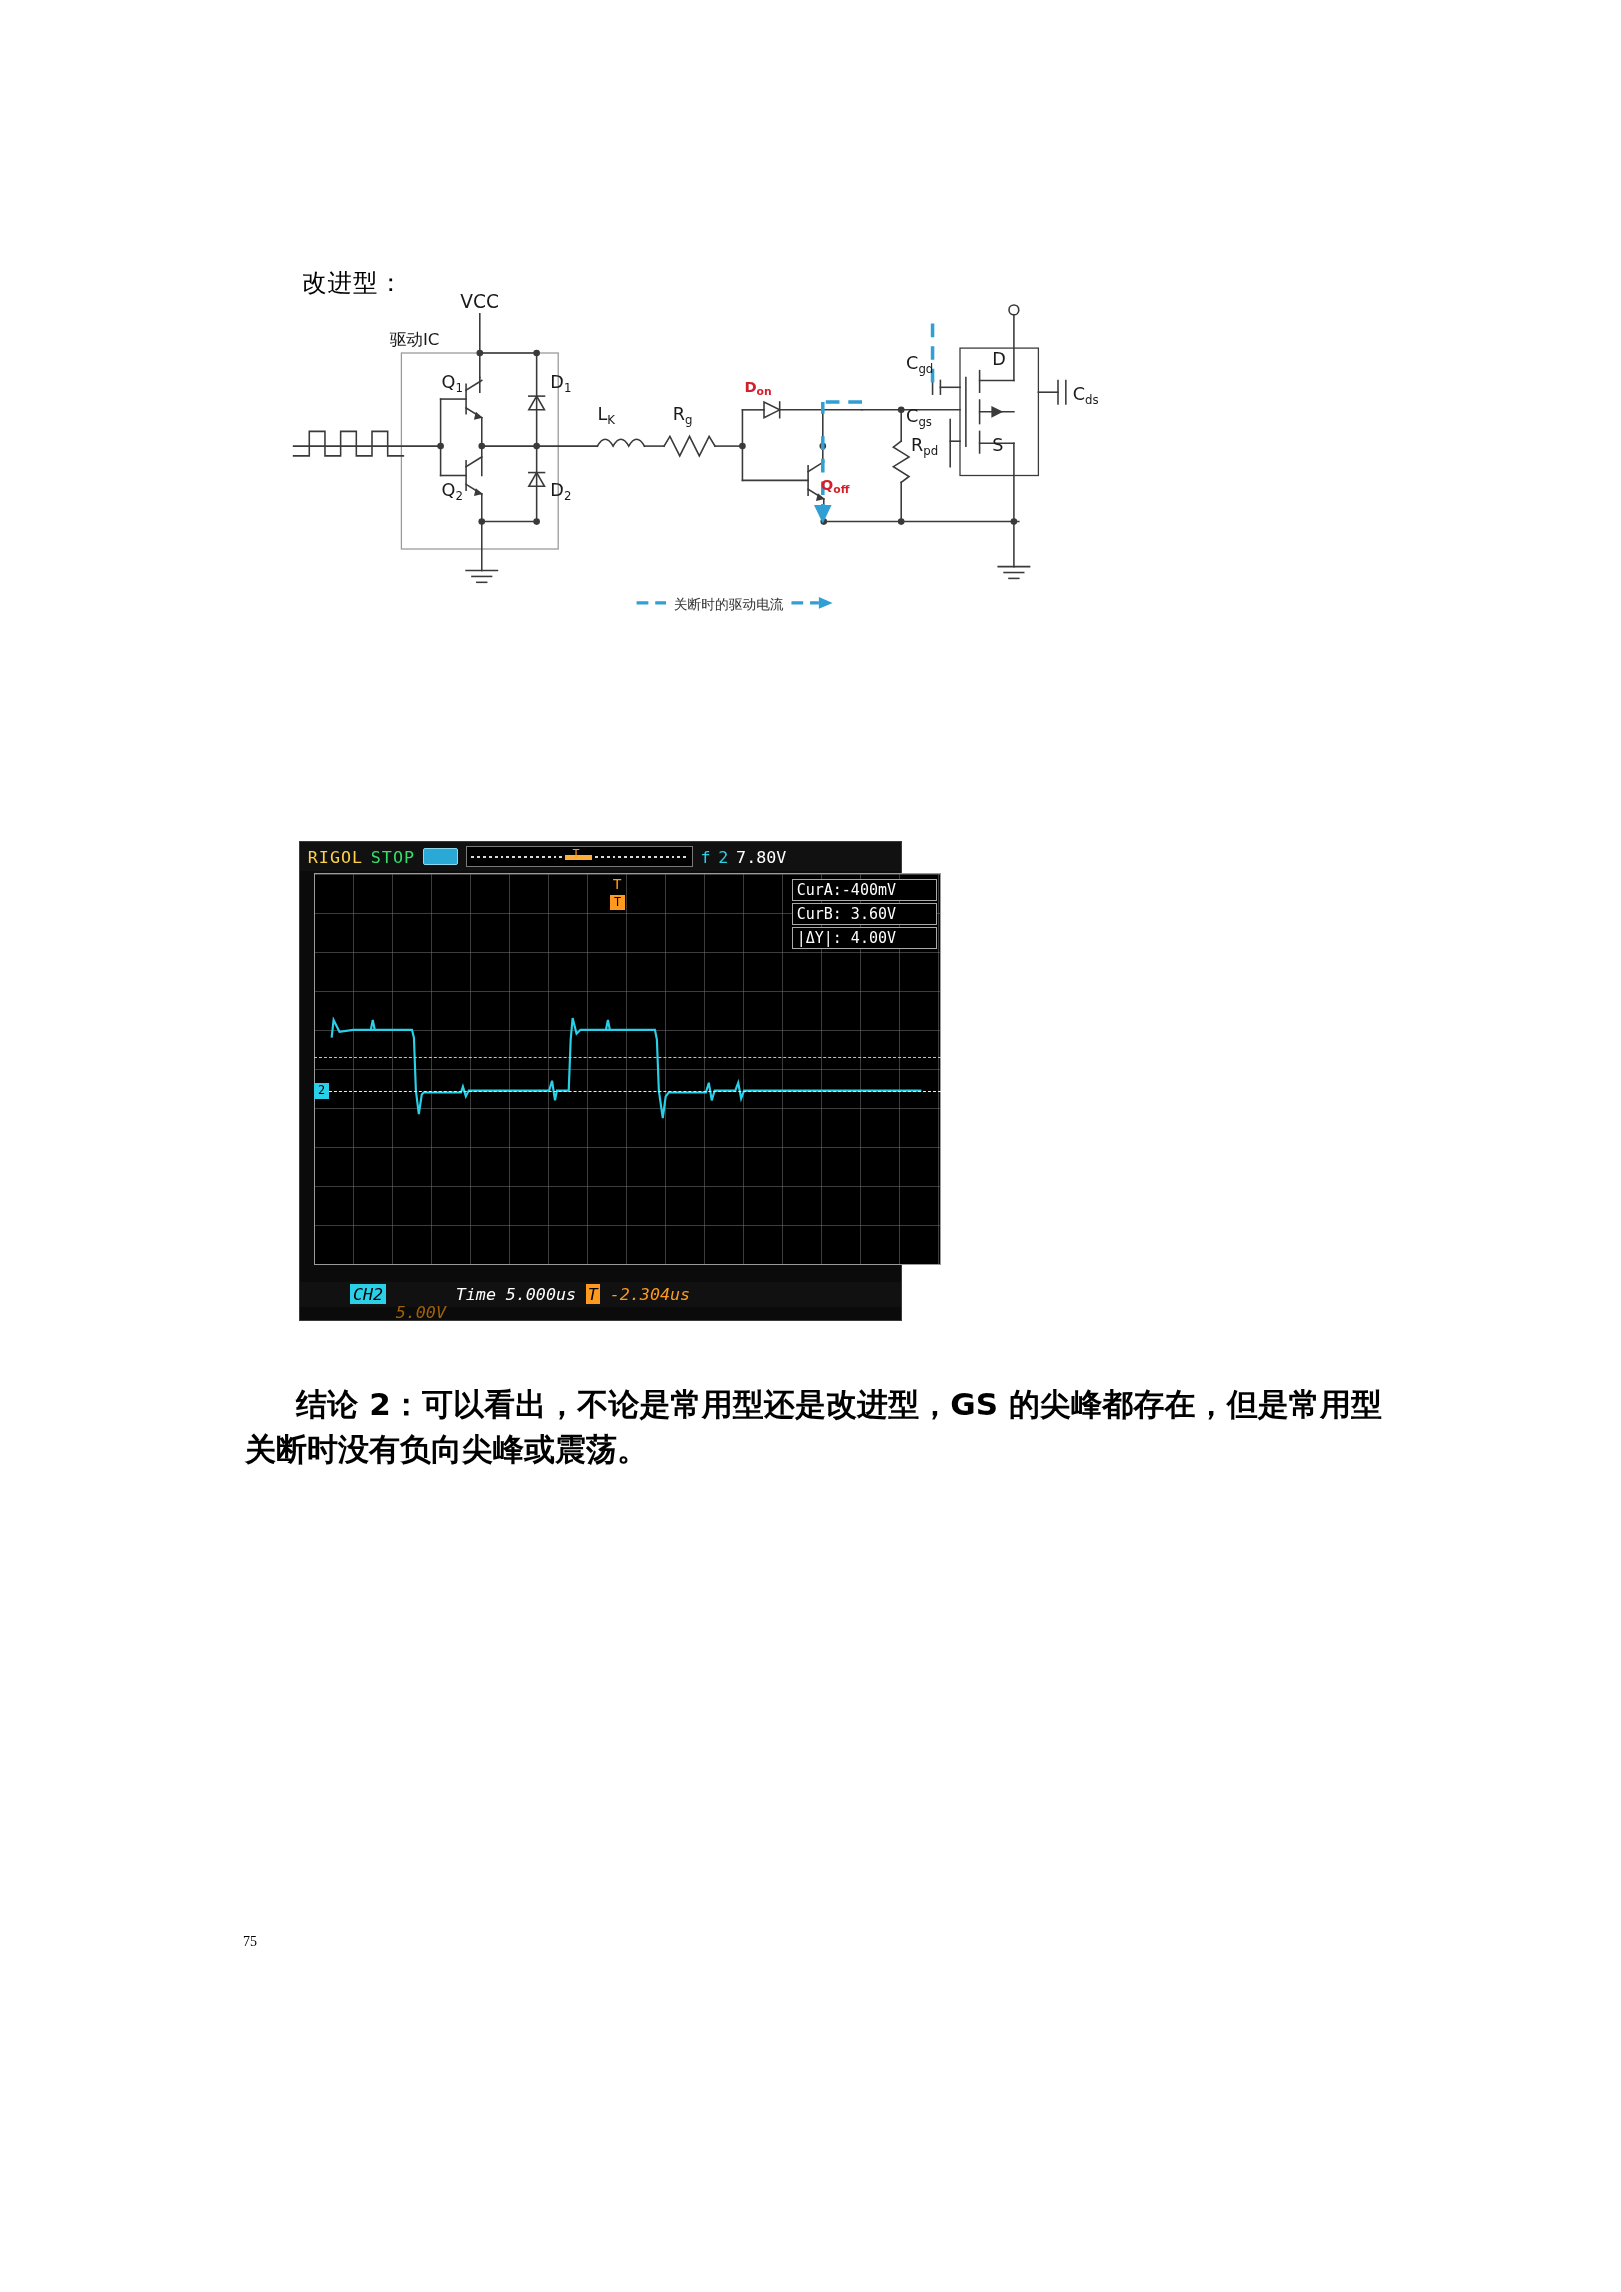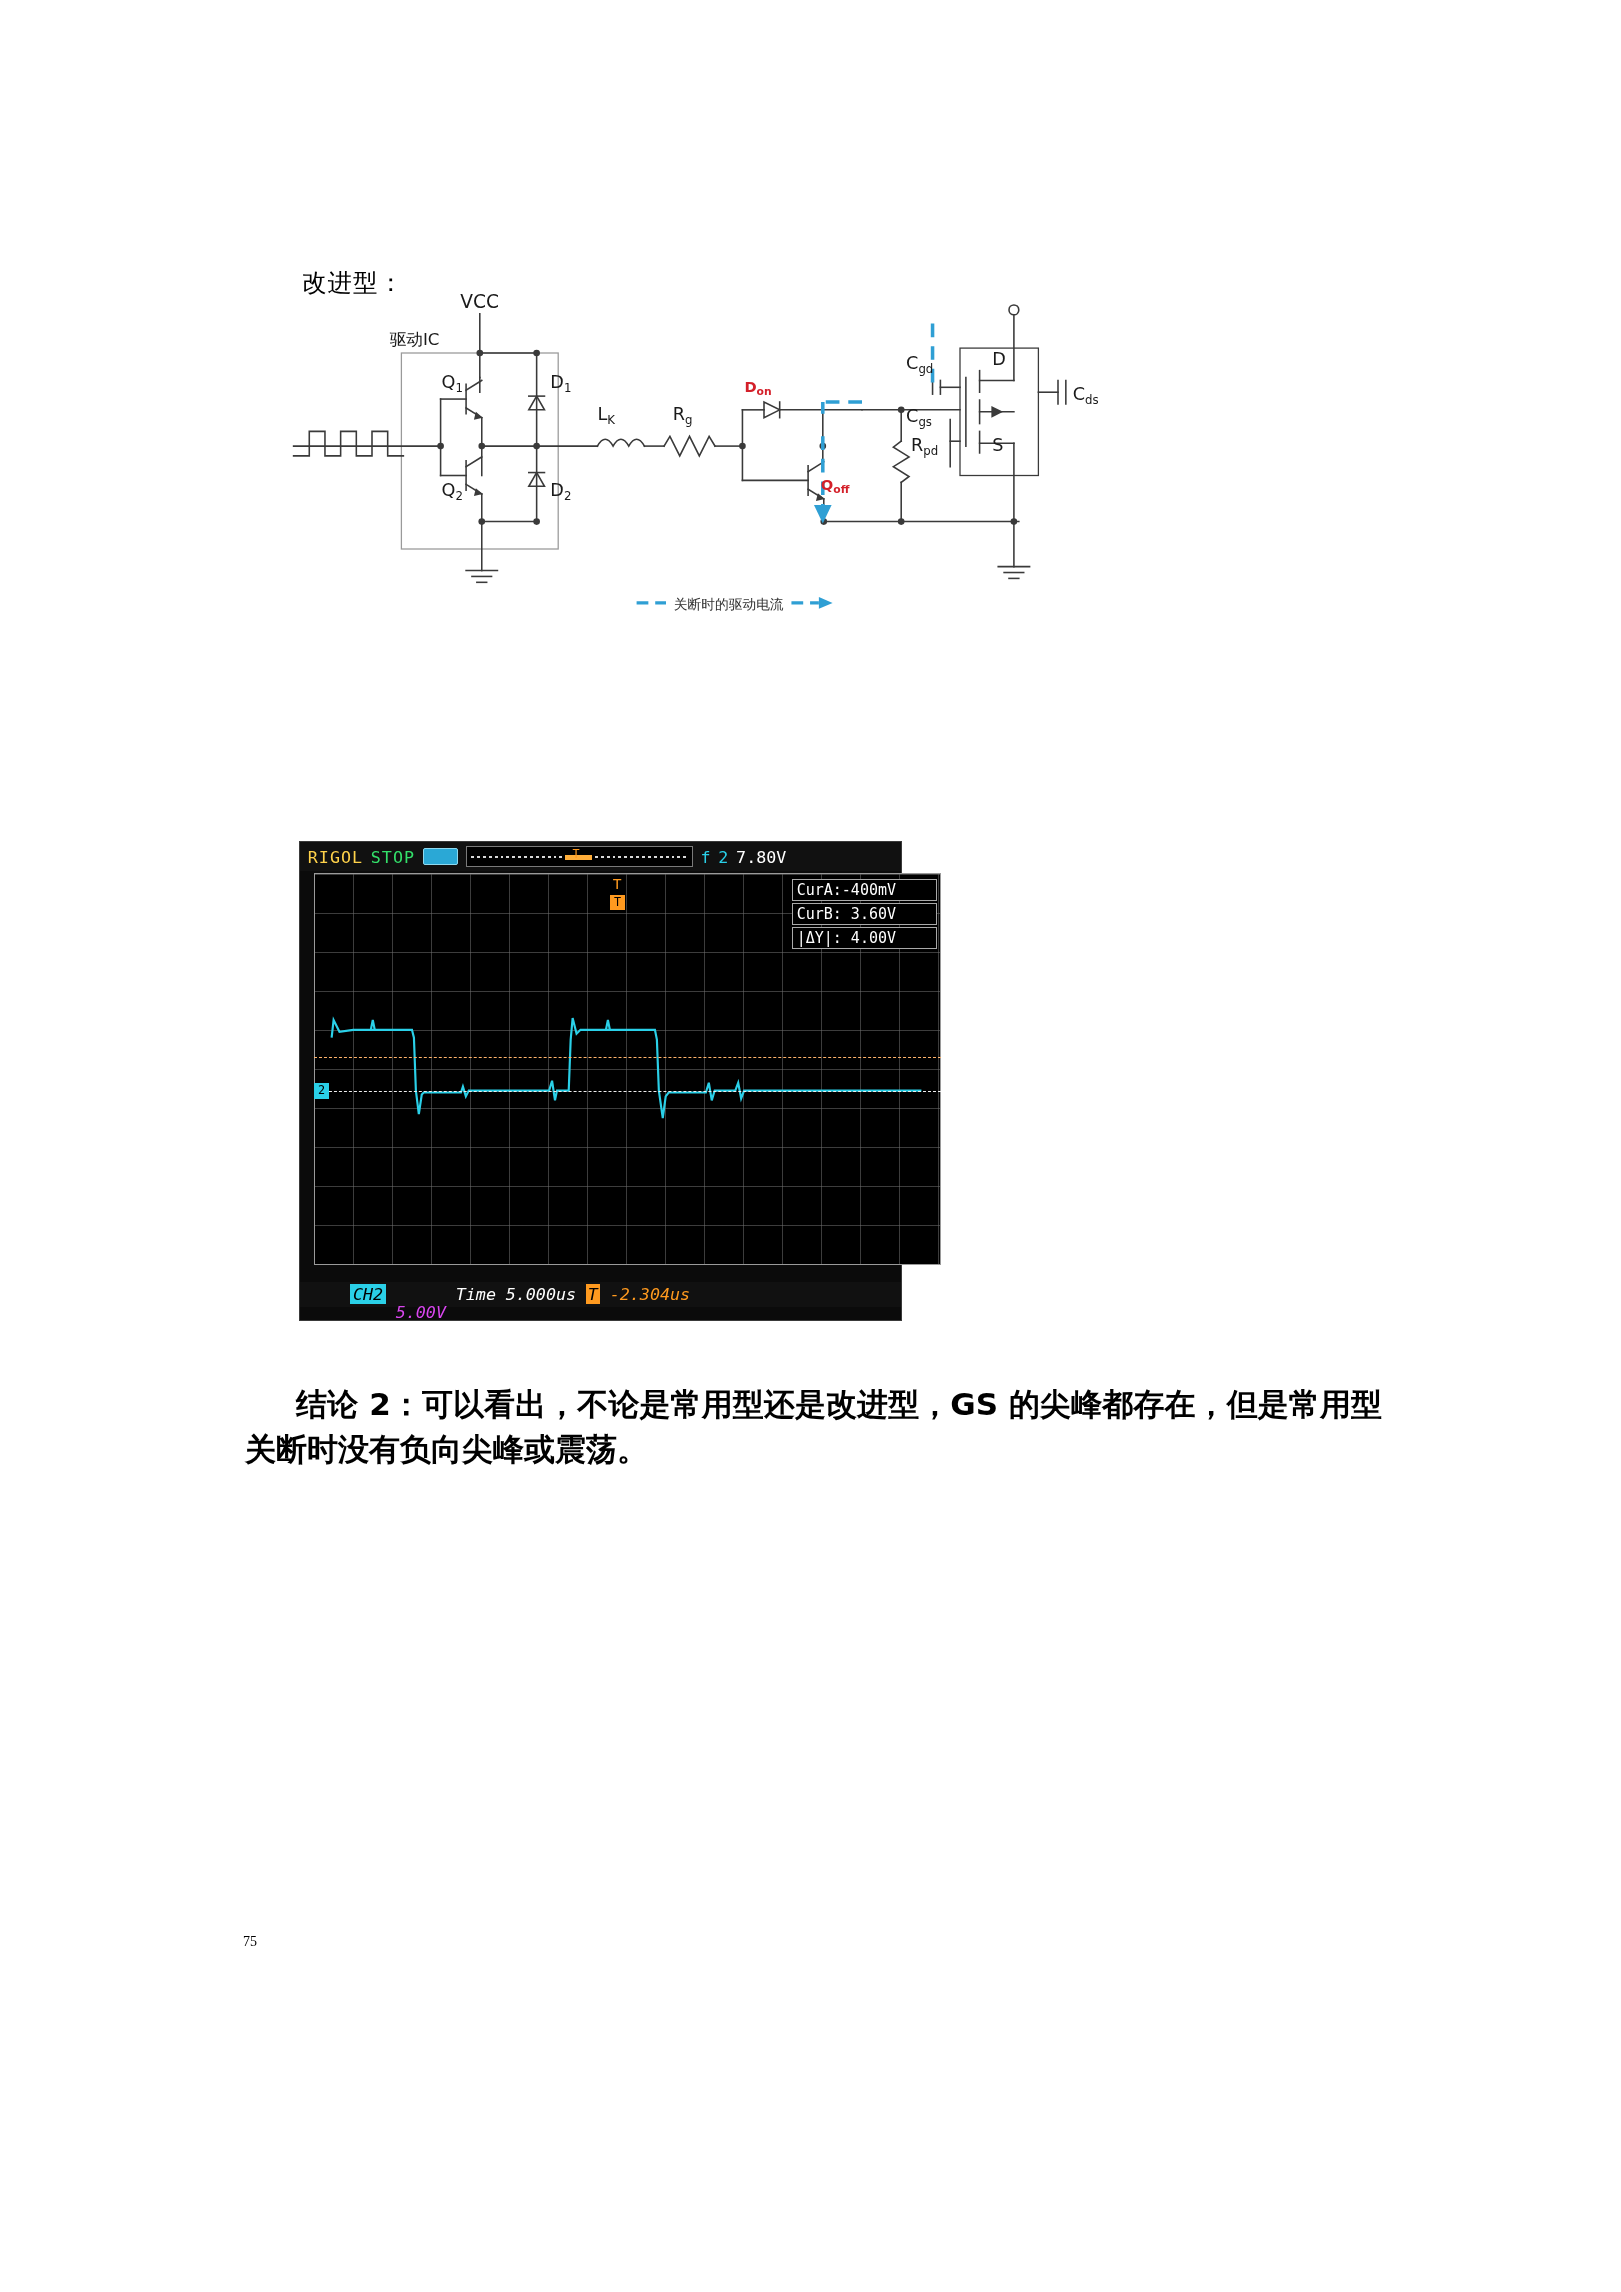--- a/index.html
+++ b/index.html
@@ -226,7 +226,7 @@
     padding: 0 2.9px;
     letter-spacing: 0px;
   }
-  .volt-val { color: #d946ef; margin-top: 35px; }
+  .volt-val { color: #a16207; margin-top: 35px; }
   .time-val { color: #ffffff; }
   .tpos-tag { background: #ff9a1f; color: #000; padding: 0 2px; }
   .tpos-val { color: #ff9a1f; }

